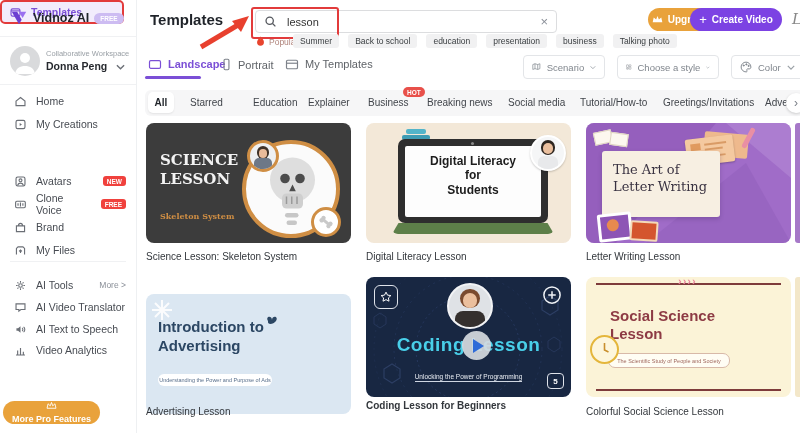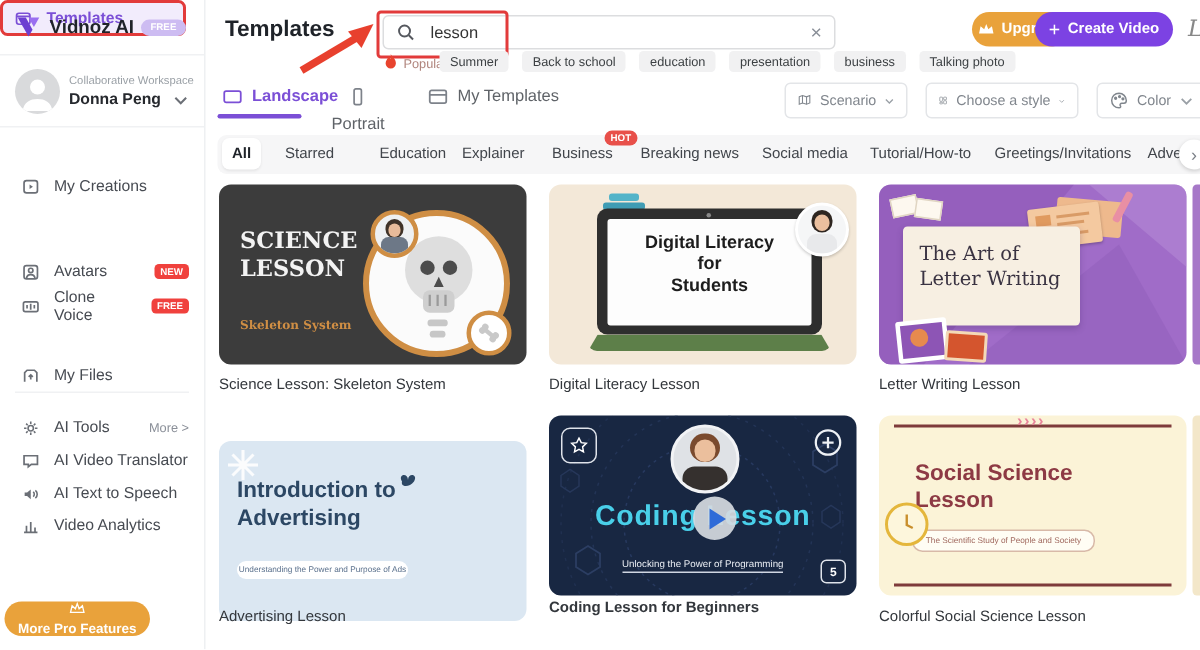--- a/index.html
+++ b/index.html
@@ -208,7 +208,7 @@
     <span>Landscape</span>
   </div>
   <div class="underline"></div>
-  <div class="vtab" style="left:221px;flex-direction:column;">
+  <div class="vtab" style="left:221px;">
     <svg width="11" height="13" viewBox="0 0 13 16" fill="none" stroke="#7d828a" stroke-width="1.4">
         <rect x="3.5" y="1.5" width="6" height="13" rx="1.5"></rect>
       </svg>

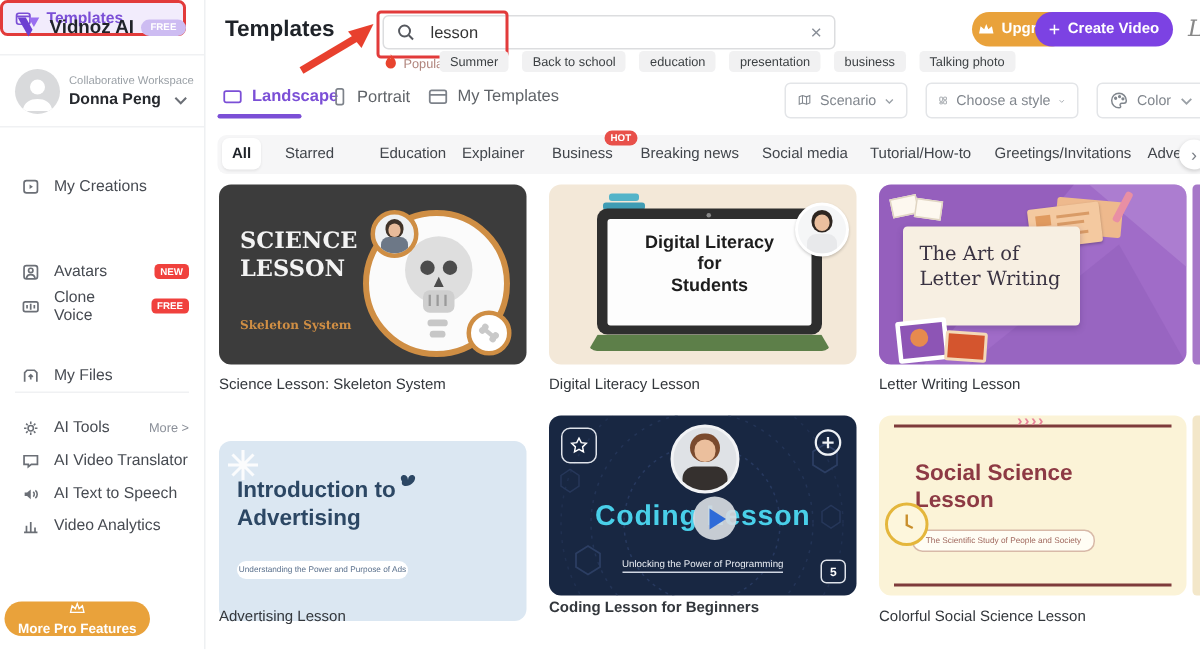--- a/index.html
+++ b/index.html
@@ -81,6 +81,12 @@
       </svg>
     <div class="divider" style="top:84px;"></div>
 
+    <div class="nav-item" style="top:90px;">
+      <svg width="13" height="13" viewBox="0 0 16 16" fill="none" stroke="#6b6f76" stroke-width="1.4">
+          <path d="M2.5 7.5L8 3l5.5 4.5V13h-11z"></path>
+        </svg>
+      <span>Home</span>
+    </div>
     <div class="nav-item" style="top:113px;">
       <svg width="13" height="13" viewBox="0 0 16 16" fill="none" stroke="#6b6f76" stroke-width="1.4">
           <rect x="2.5" y="3" width="11" height="10" rx="2"></rect>

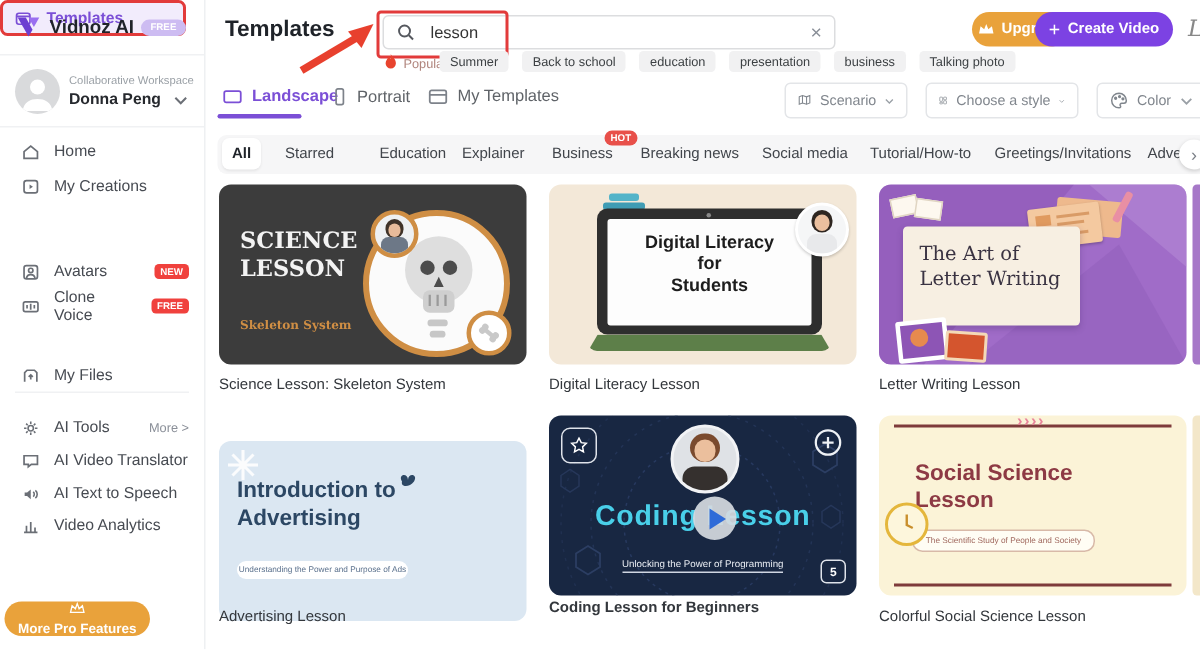--- a/index.html
+++ b/index.html
@@ -119,6 +119,13 @@
       <span>Clone Voice</span>
       <span class="nav-badge">FREE</span>
     </div>
+    <div class="nav-item" style="top:216px;">
+      <svg width="13" height="13" viewBox="0 0 16 16" fill="none" stroke="#6b6f76" stroke-width="1.4">
+          <path d="M3 6h10v7H3z"></path>
+          <path d="M5.5 6c0-2 1-3 2.5-3s2.5 1 2.5 3"></path>
+        </svg>
+      <span>Brand</span>
+    </div>
     <div class="nav-item" style="top:239px;">
       <svg width="13" height="13" viewBox="0 0 16 16" fill="none" stroke="#6b6f76" stroke-width="1.4">
           <path d="M3 13V5.5l2-2h6l2 2V13"></path>

